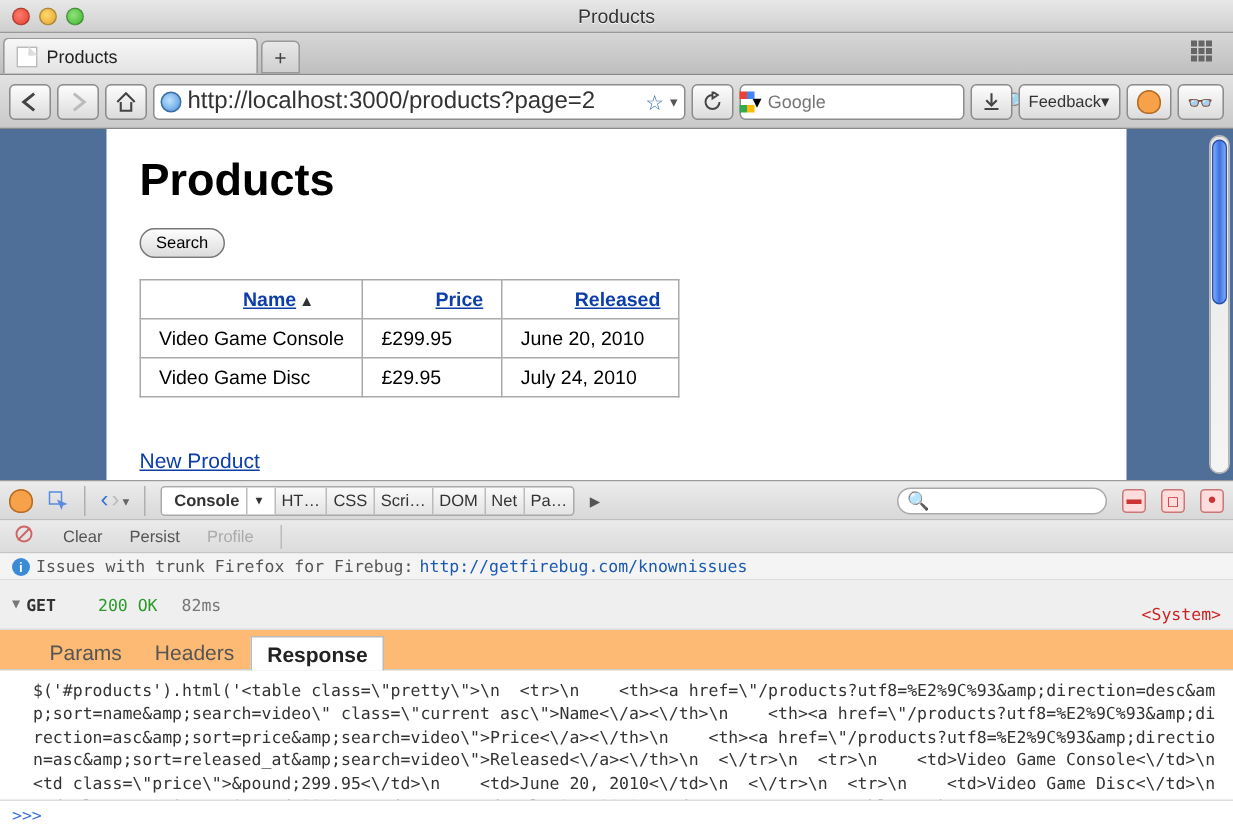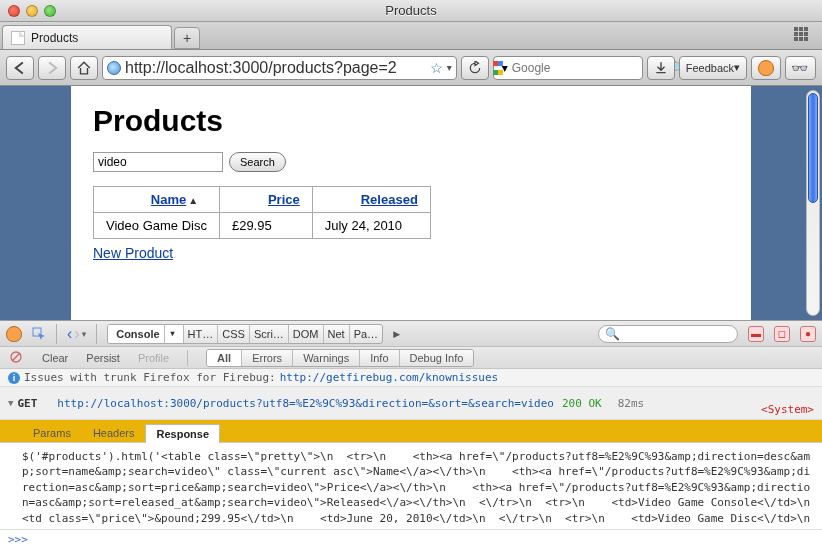--- a/index.html
+++ b/index.html
@@ -191,7 +191,6 @@
   <div class="page">
     <h1>Products</h1>
     <div class="searchrow">
-      <input value="video" style="">
       <button>Search</button>
     </div>
     <table class="pretty">

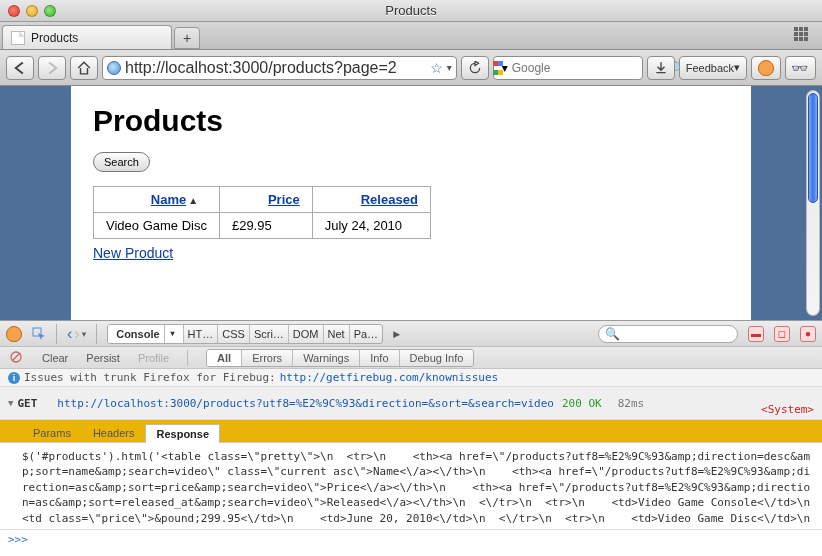--- a/index.html
+++ b/index.html
@@ -201,6 +201,11 @@
         <th><a href="#">Released</a></th>
       </tr>
       <tr>
+        <td>Video Game Console</td>
+        <td>£299.95</td>
+        <td>June 20, 2010</td>
+      </tr>
+      <tr>
         <td>Video Game Disc</td>
         <td>£29.95</td>
         <td>July 24, 2010</td>

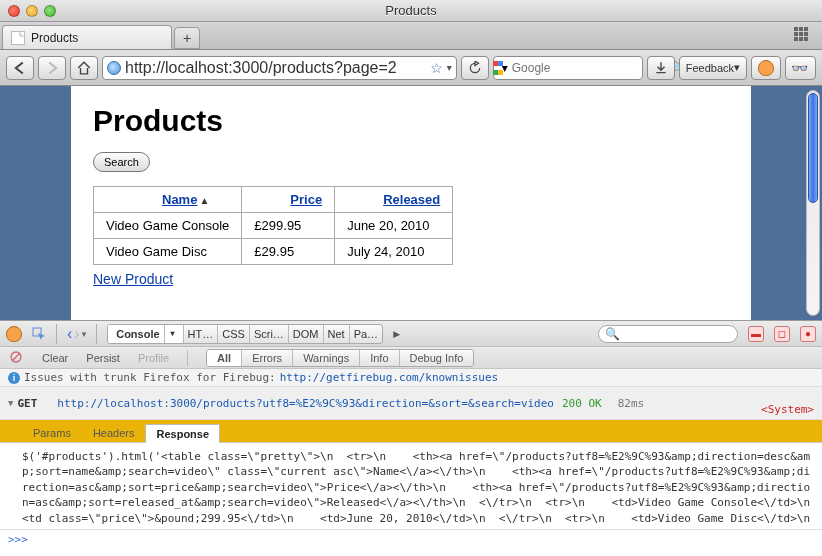--- a/index.html
+++ b/index.html
@@ -58,7 +58,7 @@
 table.pretty th { text-align: center; }
 table.pretty th a { color: #0b3ea8; text-decoration: underline; font-weight: bold; margin-left: 36px; }
 table.pretty th .sortind { font-size: 10px; color: #333; margin-left: 2px; }
-.newlink { display: inline-block; margin-top: 6px; color: #0b3ea8; text-decoration: underline; font-size: 14px; }
+.newlink { display: inline-block; margin-top: 34px; color: #0b3ea8; text-decoration: underline; font-size: 14px; }
 .vscroll { position: absolute; right: 2px; top: 4px; bottom: 4px; width: 14px; background: linear-gradient(#e8e8e8,#f4f4f4); border: 1px solid #bbb; border-radius: 7px; }
 .vscroll .thumb { position: absolute; left: 1px; right: 1px; top: 2px; height: 110px; background: linear-gradient(90deg,#79a9ff,#3d73e0,#79a9ff); border-radius: 6px; border: 1px solid #2a53a5; }
 

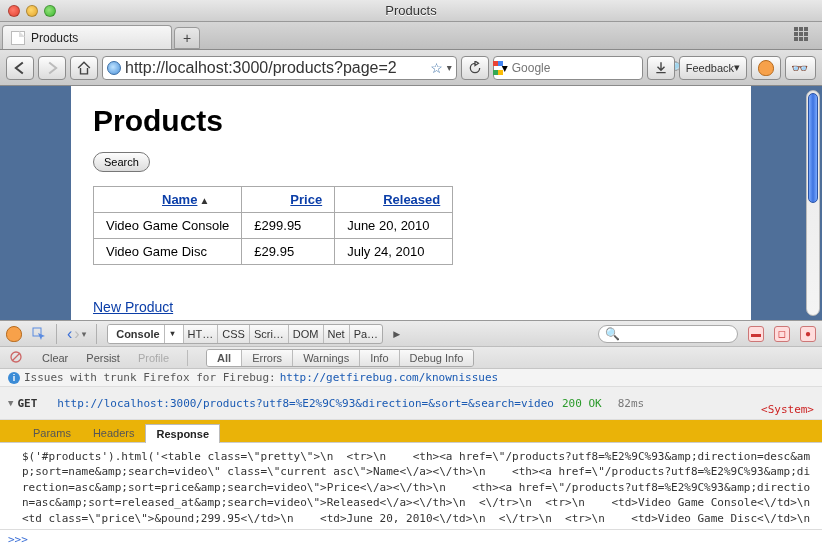--- a/index.html
+++ b/index.html
@@ -264,13 +264,6 @@
     <span>Persist</span>
     <span class="disabled">Profile</span>
     <span class="sep" style="width:1px;height:16px;background:#bbb"></span>
-    <div class="fbfilter">
-      <span class="active">All</span>
-      <span>Errors</span>
-      <span>Warnings</span>
-      <span>Info</span>
-      <span>Debug Info</span>
-    </div>
   </div>
 
   <div class="fbissues">

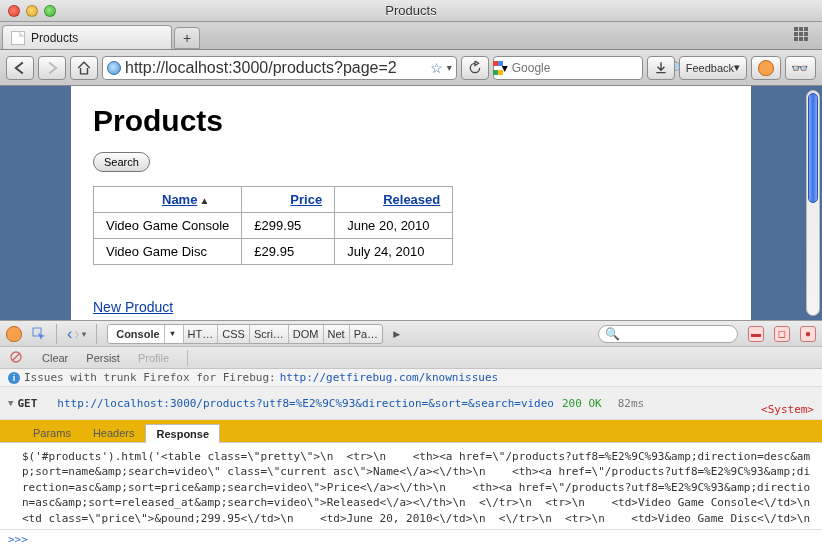--- a/index.html
+++ b/index.html
@@ -275,7 +275,6 @@
   <div class="fbreq">
     <span class="tw">▼</span>
     <span class="method">GET</span>
-    <span class="url">http://localhost:3000/products?utf8=%E2%9C%93&amp;direction=&amp;sort=&amp;search=video</span>
     <span class="status">200 OK</span>
     <span class="timing">82ms</span>
     <span class="src">

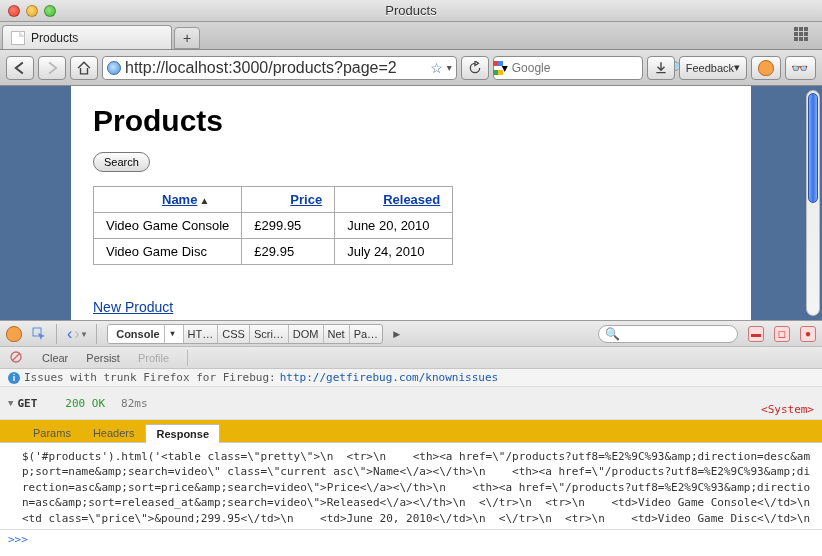--- a/index.html
+++ b/index.html
@@ -94,7 +94,7 @@
 .fbreq .src { margin-left: auto; text-align: right; }
 .fbreq .src .file { color: #2a9a2a; }
 .fbreq .src .sys { color: #c22; }
-.fbtabs2 { display: flex; padding: 3px 8px 0 22px; gap: 0; background: #eab308; border-bottom: 1px solid #ccc; font-size: 11px; }
+.fbtabs2 { display: flex; padding: 3px 8px 0 22px; gap: 0; background: #fdba74; border-bottom: 1px solid #ccc; font-size: 14px; }
 .fbtabs2 span { padding: 3px 10px; border: 1px solid transparent; border-bottom: none; color: #555; }
 .fbtabs2 span.active { border-color: #bbb; background: #fff; position: relative; top: 1px; font-weight: bold; color: #222; }
 .fbresp { padding: 6px 10px 6px 22px; font-family: Monaco, monospace; font-size: 11px; color: #333; line-height: 1.4; white-space: pre-wrap; word-break: break-all; height: 86px; overflow: hidden; background: #fff; }

